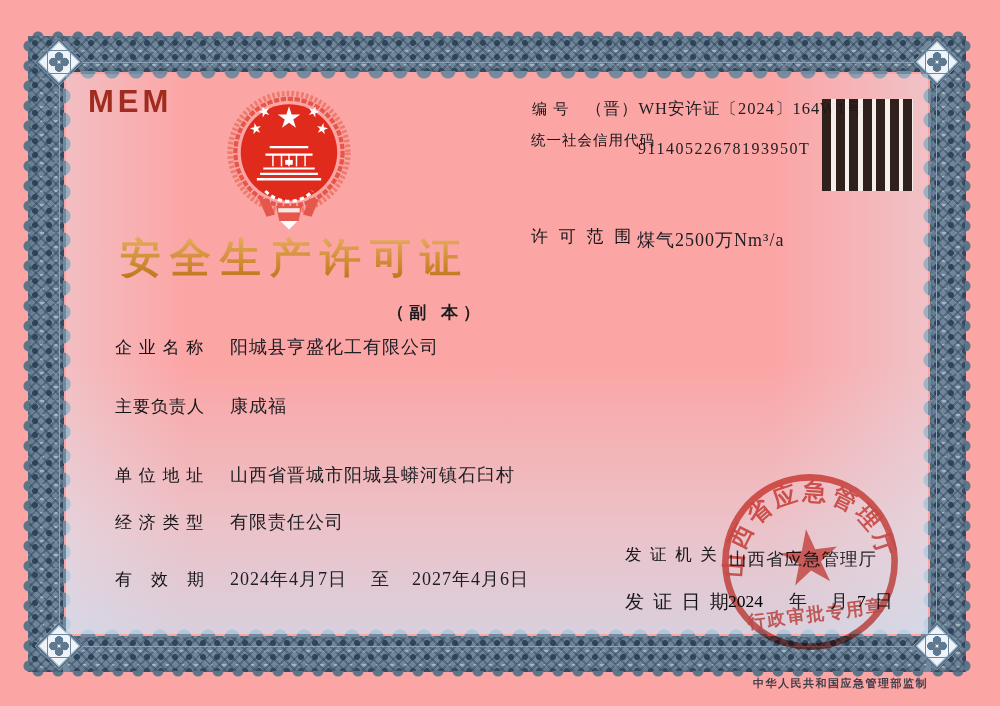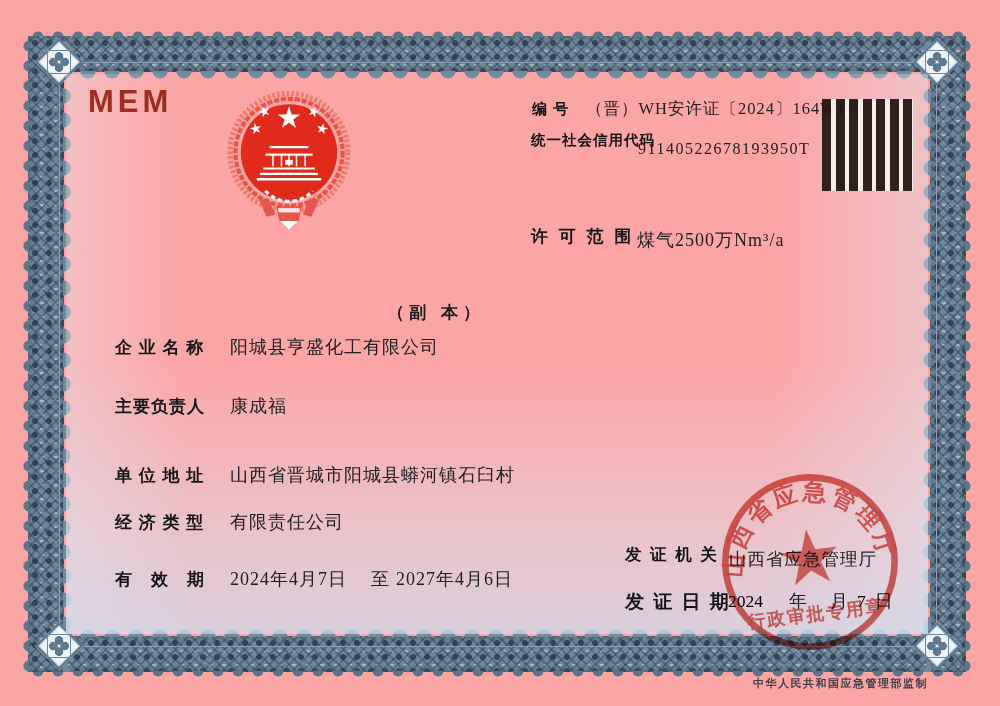--- a/index.html
+++ b/index.html
@@ -75,7 +75,7 @@
   .subtitle { position:absolute; left:105px; top:301px; width:380px; text-align:right;
     font-size:17px; font-weight:bold; letter-spacing:5px; color:#1c1c1f; }
 
-  .flabel { font-weight:bold; font-size:17px; color:#141417; letter-spacing:1px; white-space:pre; }
+  .flabel { font-weight:normal; font-size:17px; color:#141417; letter-spacing:1px; white-space:pre; }
   .fvalue { font-family:"Liberation Serif", serif; font-size:18px; color:#202024; letter-spacing:1px; white-space:pre; }
   .row { position:absolute; left:115px; }
   .row .val { position:absolute; left:115px; top:-1px; width:420px; }

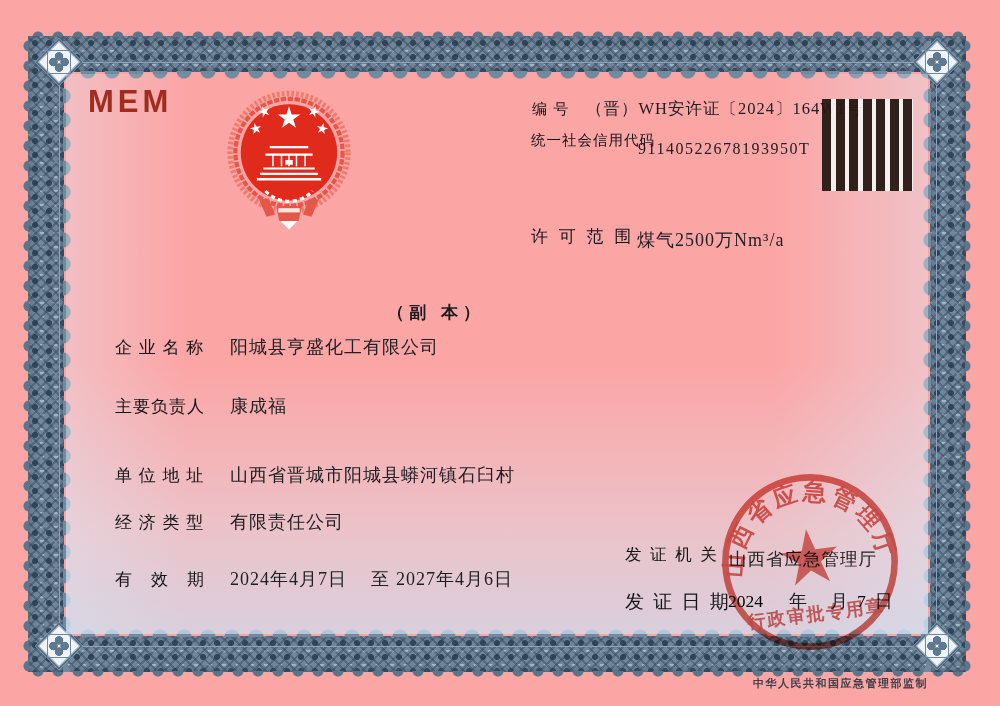--- a/index.html
+++ b/index.html
@@ -182,6 +182,7 @@
     </svg>
   </div>
 
+  <div class="title">安全生产许可证</div>
   <div class="subtitle">（副 本）</div>
 
   <div class="flabel num-label">编 号</div>

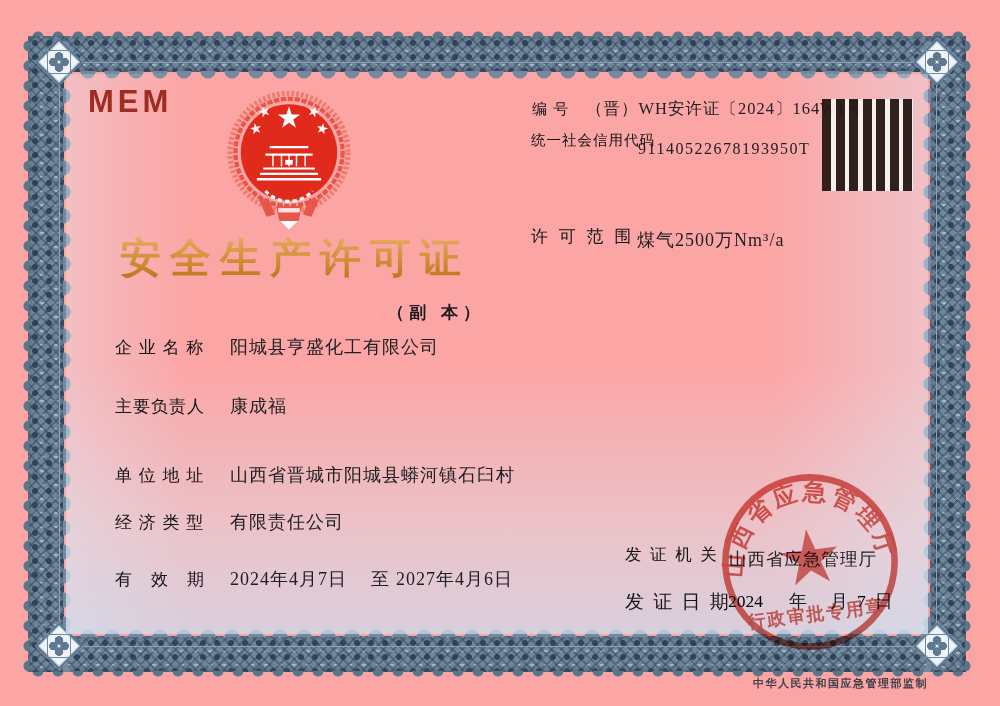--- a/index.html
+++ b/index.html
@@ -80,7 +80,7 @@
   .row { position:absolute; left:115px; }
   .row .val { position:absolute; left:115px; top:-1px; width:420px; }
   .r1 { top:336px; } .r2 { top:395px; } .r3 { top:452px;margin-top:12px; } .r4 { top:511px; } .r5 { top:568px; }
-  .valid-to { margin-left:24px; } .valid-v2 { margin-left:6px; }
+  .valid-to { margin-left:24px; } .valid-v2 { margin-left:22px; }
 
   .num-label { position:absolute; left:532px; top:100px; font-size:15px; }
   .num-value { position:absolute; left:586px; top:98px; font-size:16.5px; }

